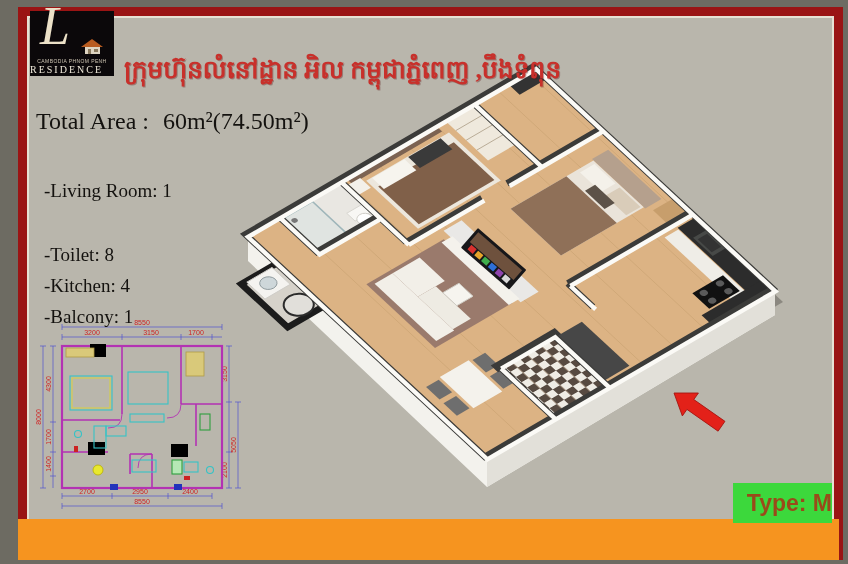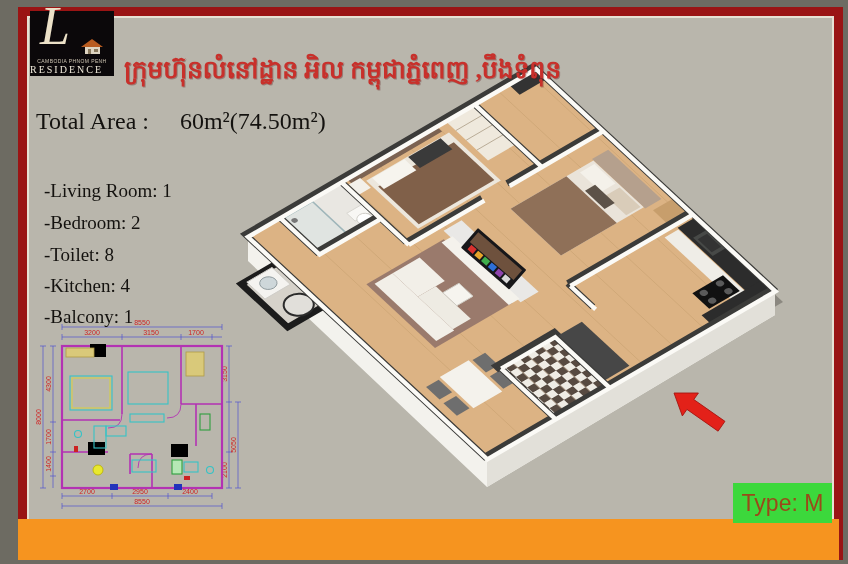--- a/index.html
+++ b/index.html
@@ -26,7 +26,7 @@
   .sub-brand{font-family:"Liberation Sans",sans-serif;font-weight:bold;font-size:15px;color:#2a2ec2;}
   
   .total-line{position:absolute;left:36px;top:108px;font-size:24px;color:#14120f;white-space:nowrap;z-index:3;}
-  .total-value{margin-left:31px;}
+  .total-value{margin-left:14px;}
   .feature{position:absolute;left:44px;font-size:19px;color:#14120f;white-space:nowrap;z-index:3;margin-top:42px;}
   
   .plan3d{position:absolute;left:228px;top:52px;z-index:2;}

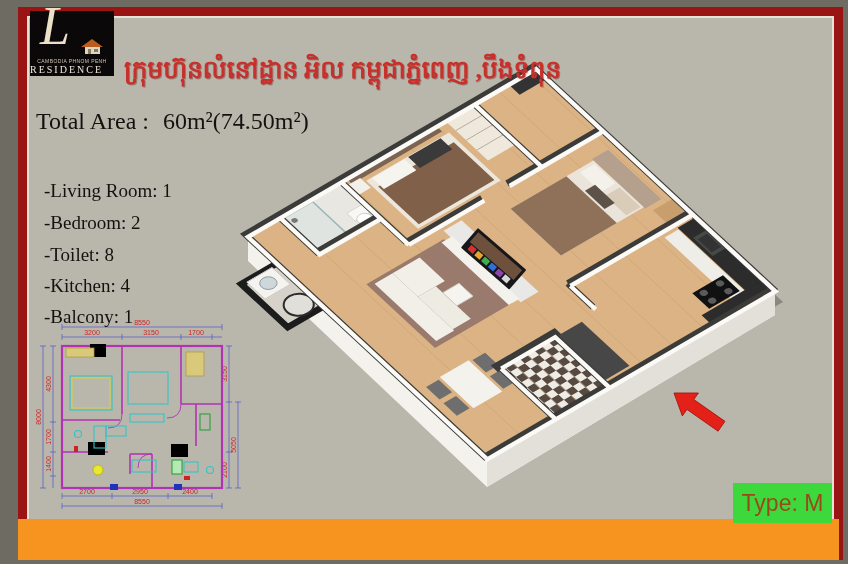--- a/index.html
+++ b/index.html
@@ -62,7 +62,6 @@
     <span>Total Area :</span><span class="total-value">60m²(74.50m²)</span>
   </div>
   <div class="feature" style="top:138px">-Living Room: 1</div>
-  <div class="feature" style="top:170px">-Bedroom: 2</div>
   <div class="feature" style="top:202px">-Toilet: 8</div>
   <div class="feature" style="top:233px">-Kitchen: 4</div>
   <div class="feature" style="top:264px">-Balcony: 1</div>

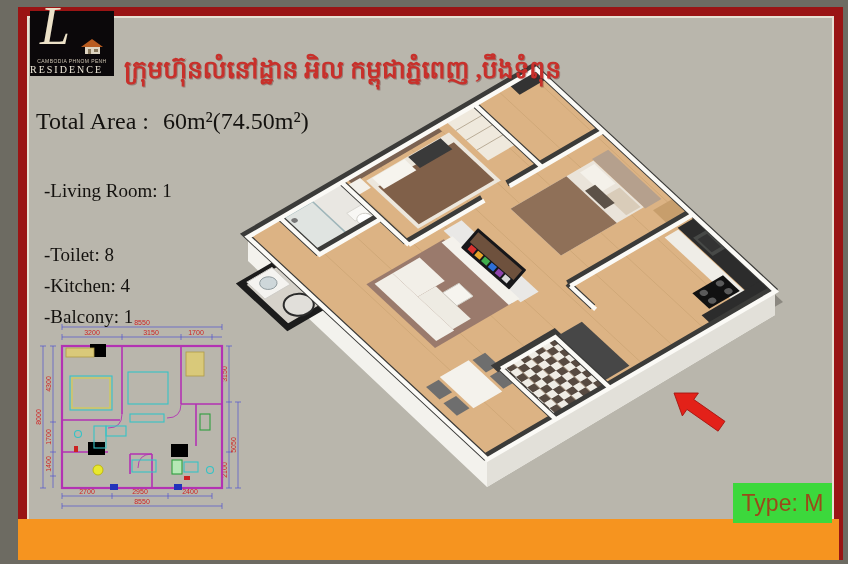--- a/index.html
+++ b/index.html
@@ -34,8 +34,8 @@
   
   .bottom-bar{position:absolute;left:18px;top:519px;width:821px;height:41px;background:#f6941f;z-index:5;}
   .type-badge{position:absolute;left:733px;top:483px;width:99px;height:40px;background:#3cd83c;z-index:6;
-              font-family:"Liberation Sans",sans-serif;font-size:23px;font-weight:normal;color:#9a4a1a;
-              text-align:center;line-height:40px;}
+              font-family:"Liberation Sans",sans-serif;font-size:23px;font-weight:bold;color:#9a4a1a;
+              text-align:right;line-height:40px;}
   text{font-family:"Liberation Sans",sans-serif;}
 </style>
 </head>

